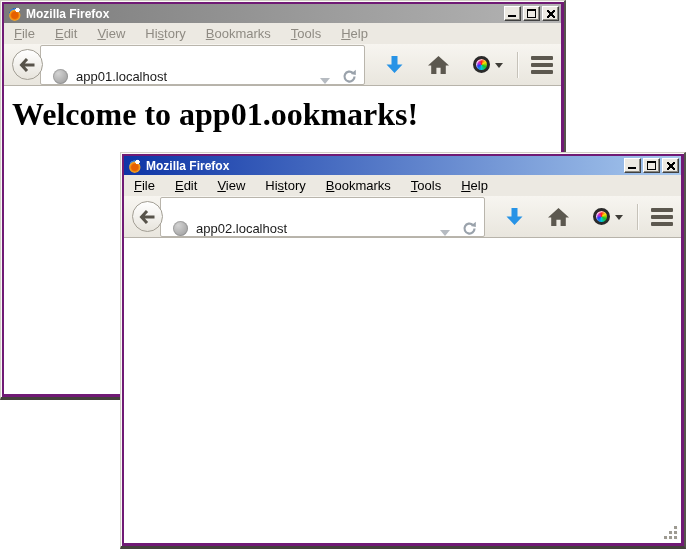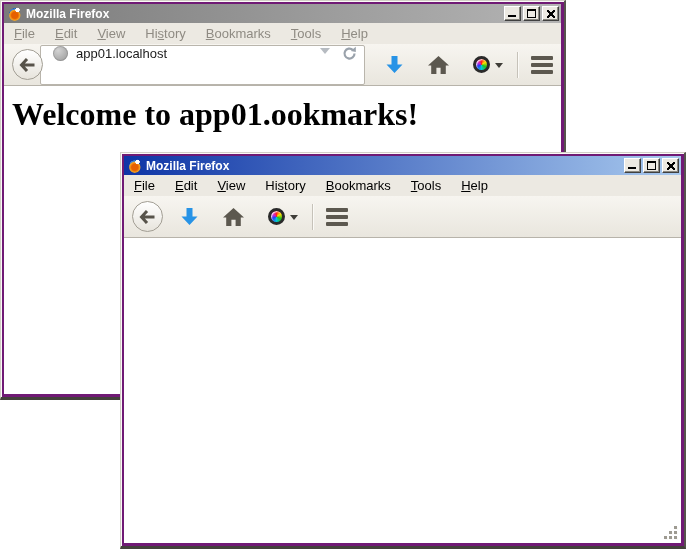--- a/index.html
+++ b/index.html
@@ -112,7 +112,7 @@
     background: #ffffff;
     border: 1px solid #b9b5ac;
     border-radius: 2px;
-    display: flex; align-items: flex-start;
+    display: flex; align-items: flex-end;
     padding: 0 7px 0 12px;
   }
   .globe-icon {

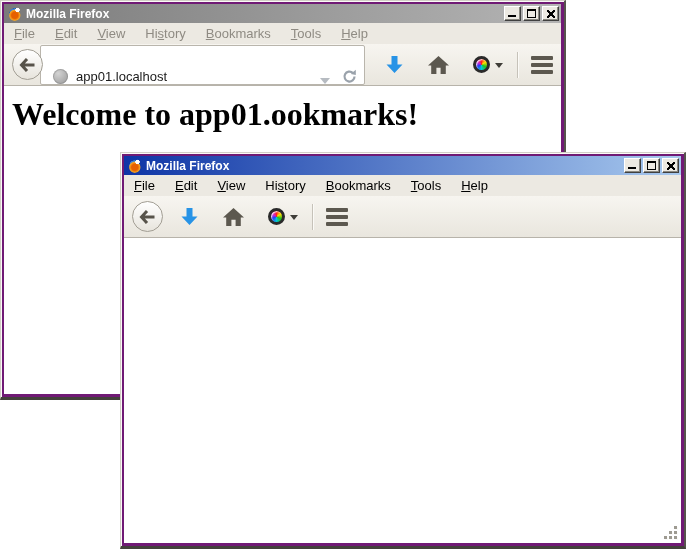--- a/index.html
+++ b/index.html
@@ -285,6 +285,17 @@
         <path d="M8 1 L2.5 7 L8 13 M2.5 7 H15.5" stroke="#57534a" stroke-width="3" fill="none"></path>
       </svg>
     </button>
+    <div class="urlbar">
+      <span class="globe-icon"></span>
+      <span class="url-text">app02.localhost</span>
+      <span class="url-drop"></span>
+      <button class="reload-btn">
+        <svg width="15" height="15" viewBox="0 0 15 15">
+          <path d="M12.5 7.5 a5 5 0 1 1 -1.7 -3.7" stroke="#9aa2ab" stroke-width="2.2" fill="none"></path>
+          <path d="M13.8 0.8 L13.8 6 L8.8 5 Z" fill="#9aa2ab"></path>
+        </svg>
+      </button>
+    </div>
     <button class="tool-btn dl-btn">
       <svg width="19" height="19" viewBox="0 0 19 19">
         <path d="M6.5 1 h6 v8.5 h5 L9.5 18 L1.5 9.5 h5 Z" fill="#2793e6"></path>

